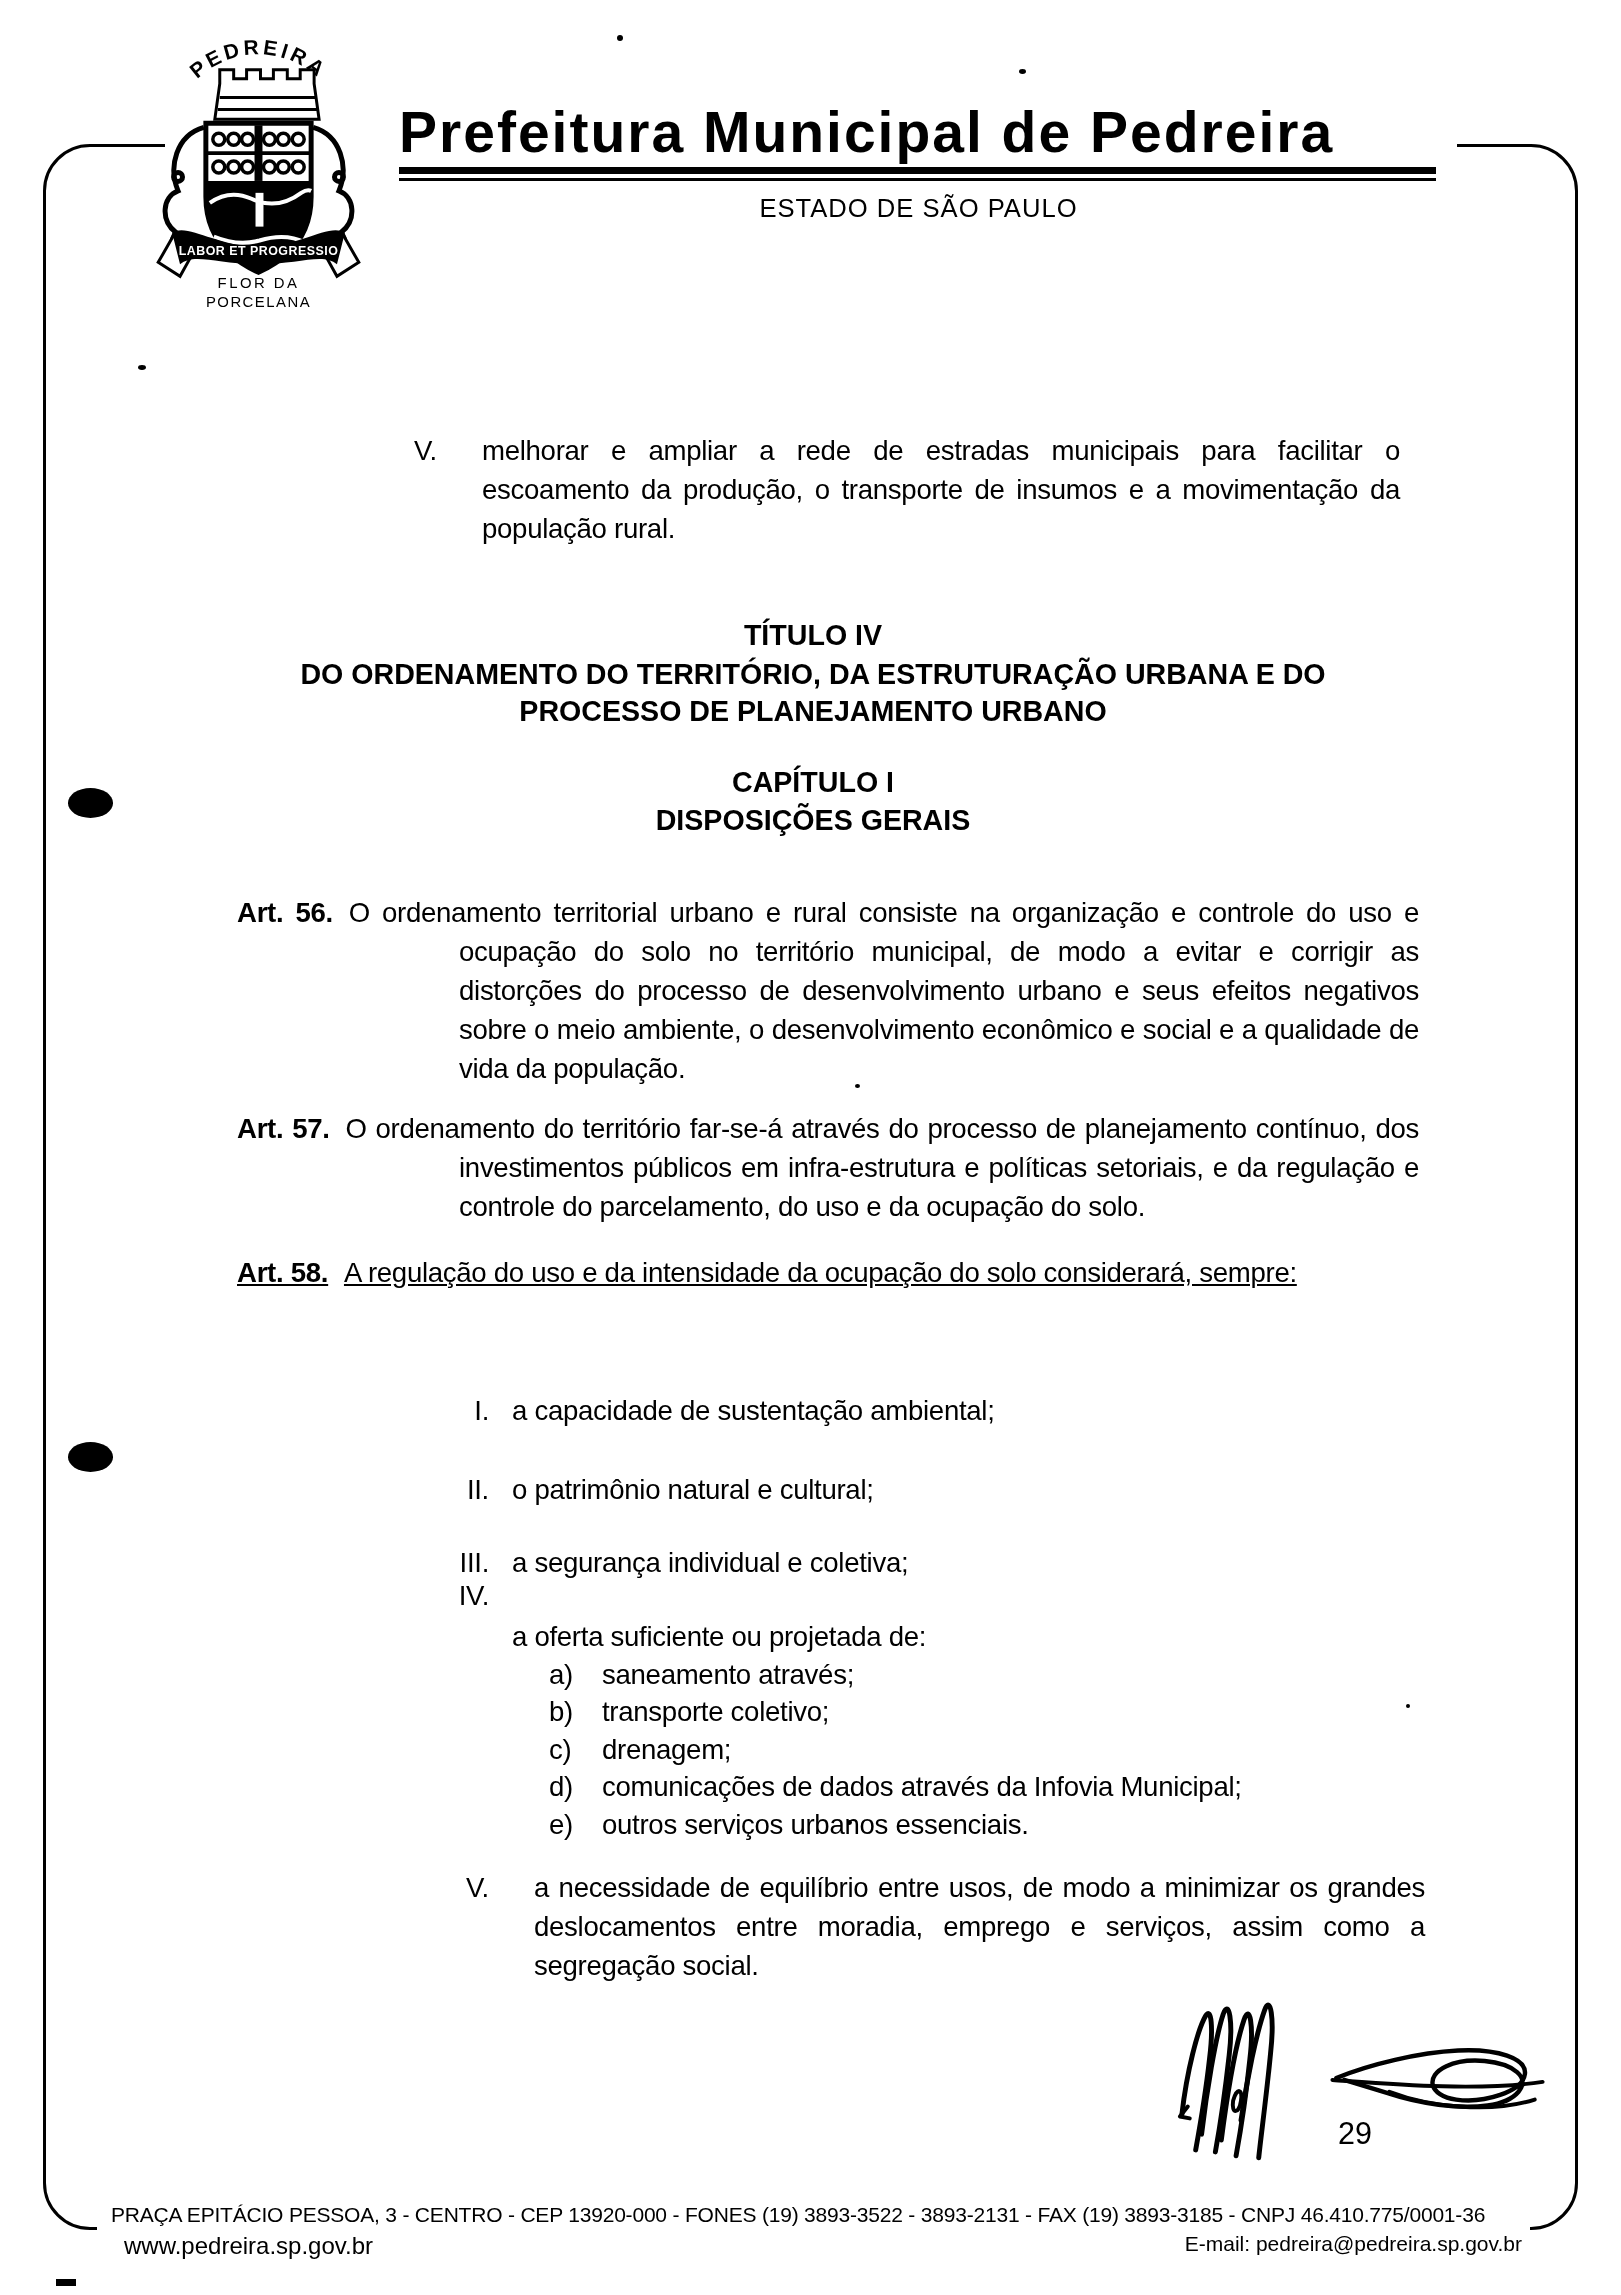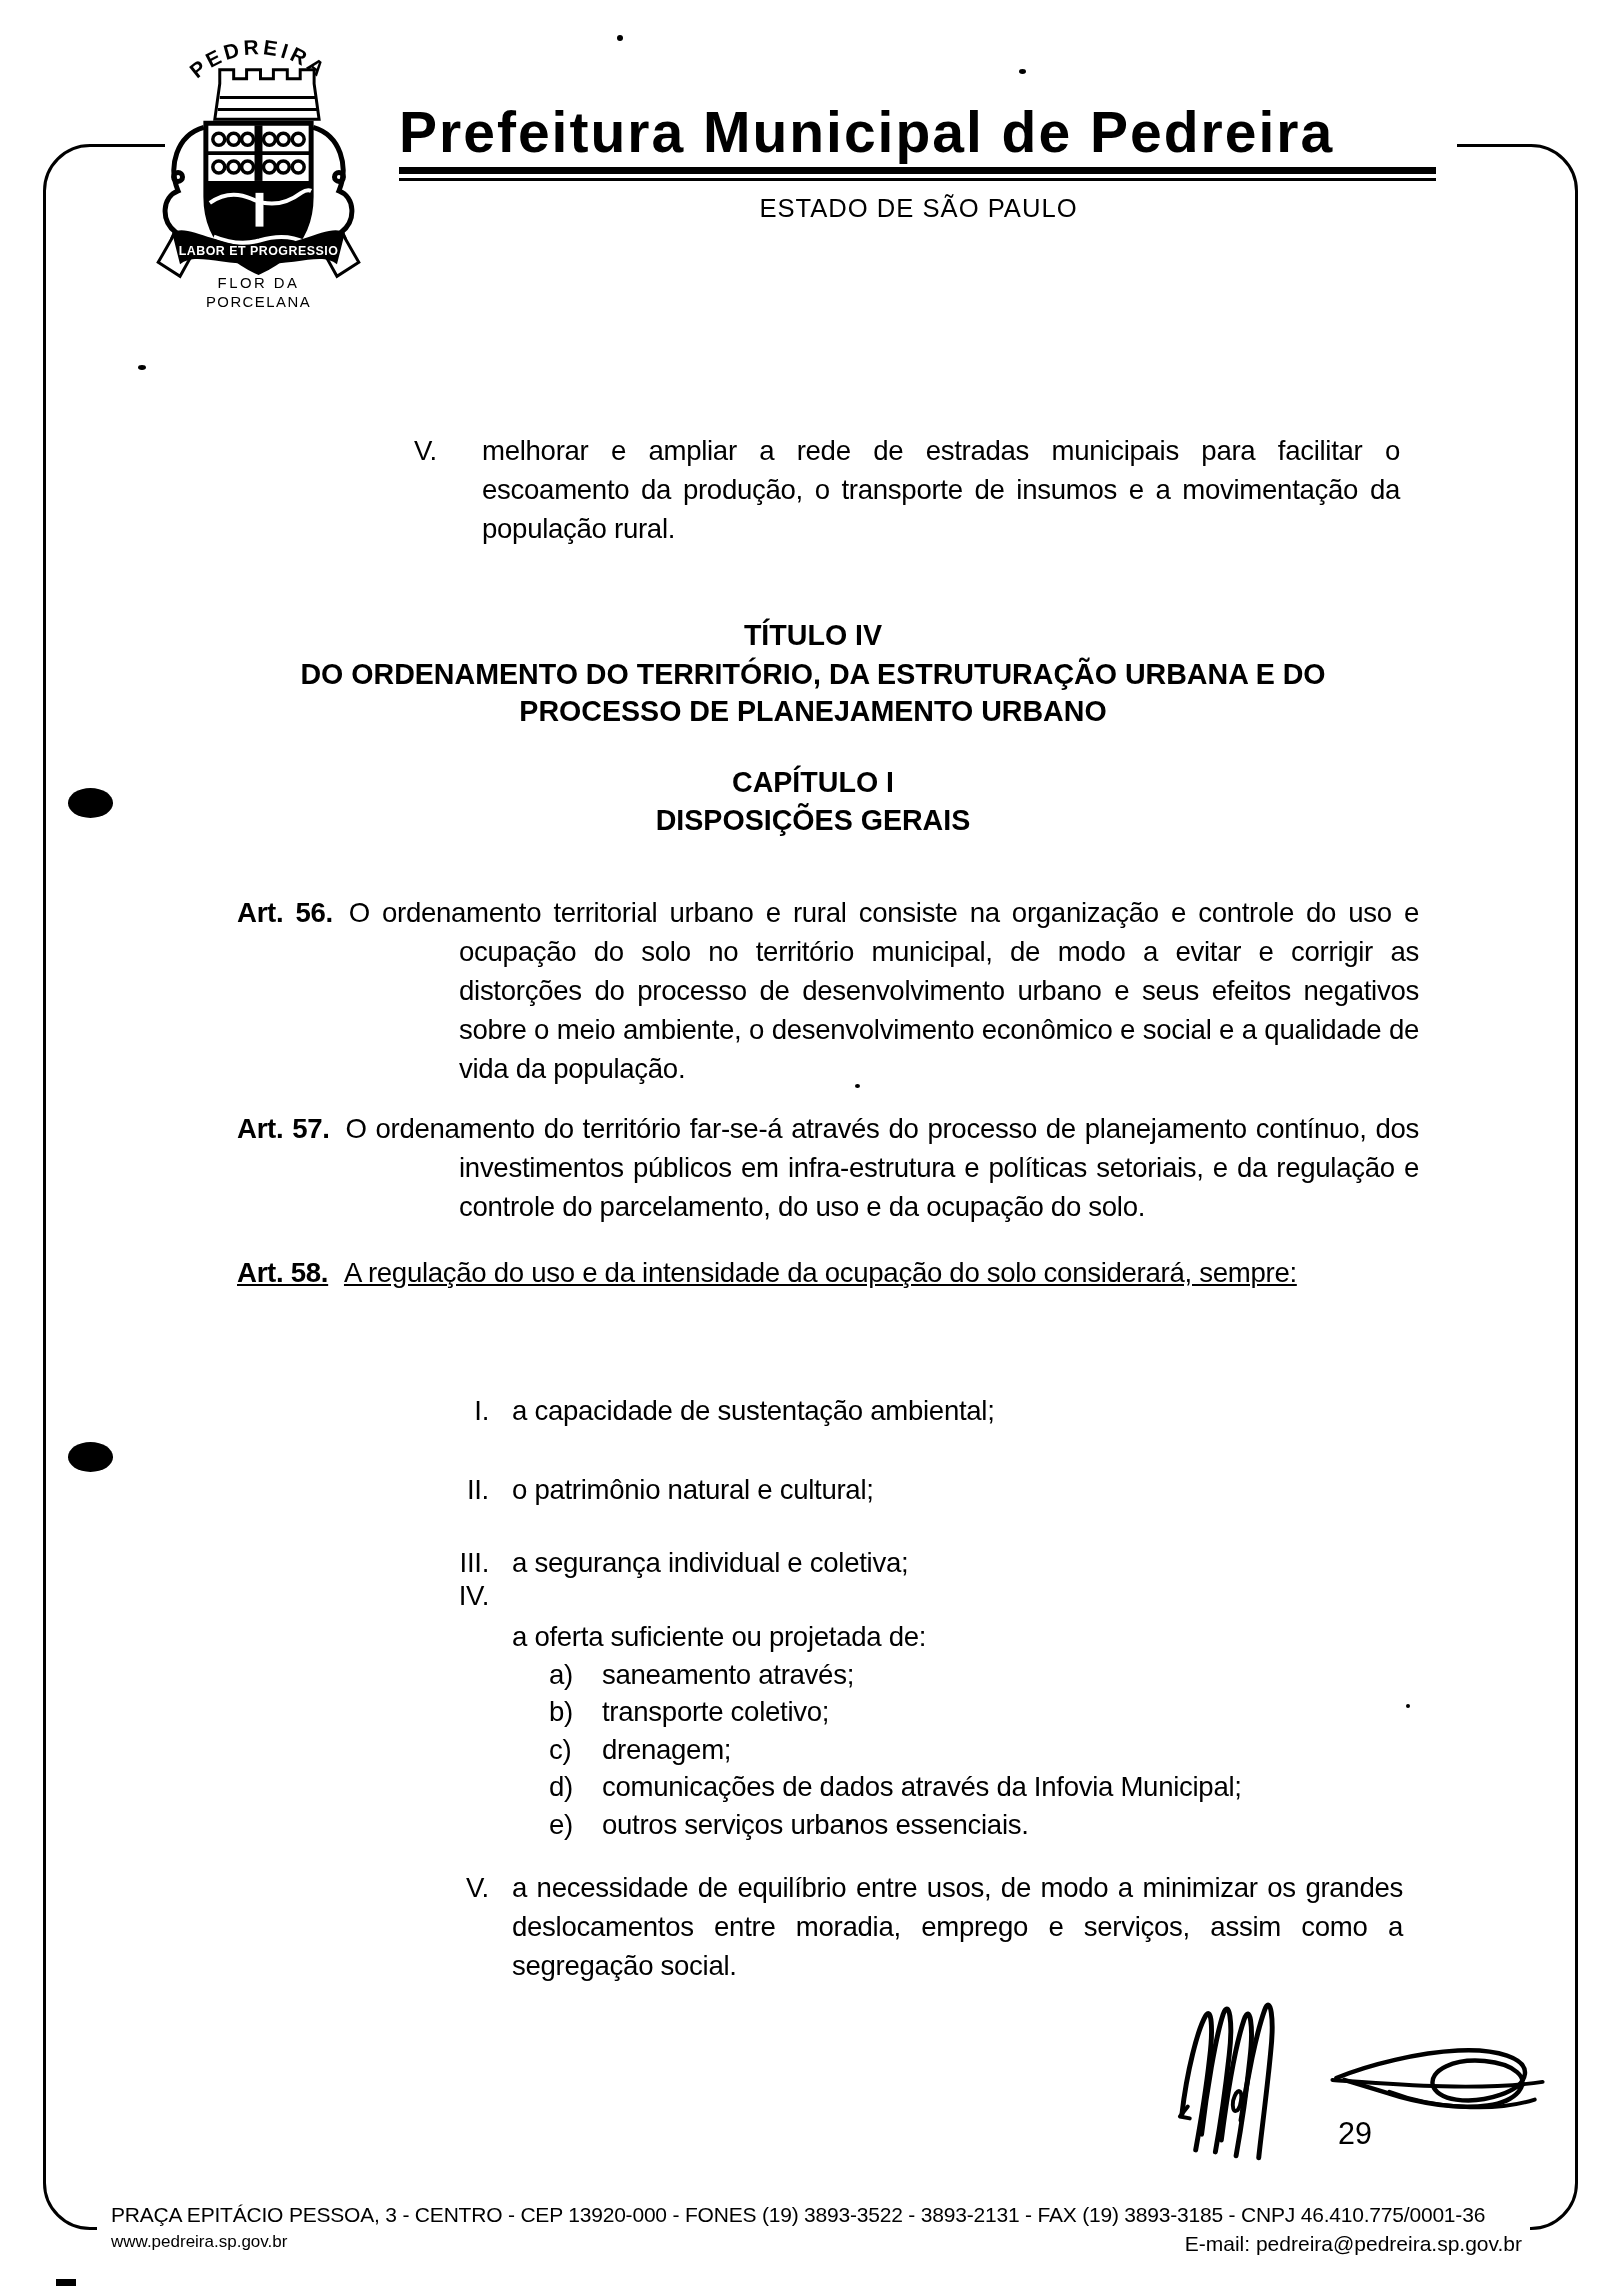--- a/index.html
+++ b/index.html
@@ -190,7 +190,7 @@
   <div class="body-text sub-text" style="top:1805px;">outros serviços urbanos essenciais.</div>
 
   <div class="body-text li-num num-left" style="top:1868px;">V.</div>
-  <div class="body-text li-text justify" style="top:1868px;">a necessidade de equilíbrio entre usos, de modo a minimizar os grandes deslocamentos entre moradia, emprego e serviços, assim como a segregação social.</div>
+  <div class="body-text li-text justify" style="top:1868px;margin-left:22px;">a necessidade de equilíbrio entre usos, de modo a minimizar os grandes deslocamentos entre moradia, emprego e serviços, assim como a segregação social.</div>
 
   <svg class="sig" style="left:1174px;top:1998px;width:132px;height:164px;" viewBox="0 0 134 166">
     <path stroke-width="5" d="M8,118 C13,74 24,32 32,18 C38,8 40,30 36,62 C32,98 26,132 22,154"></path>

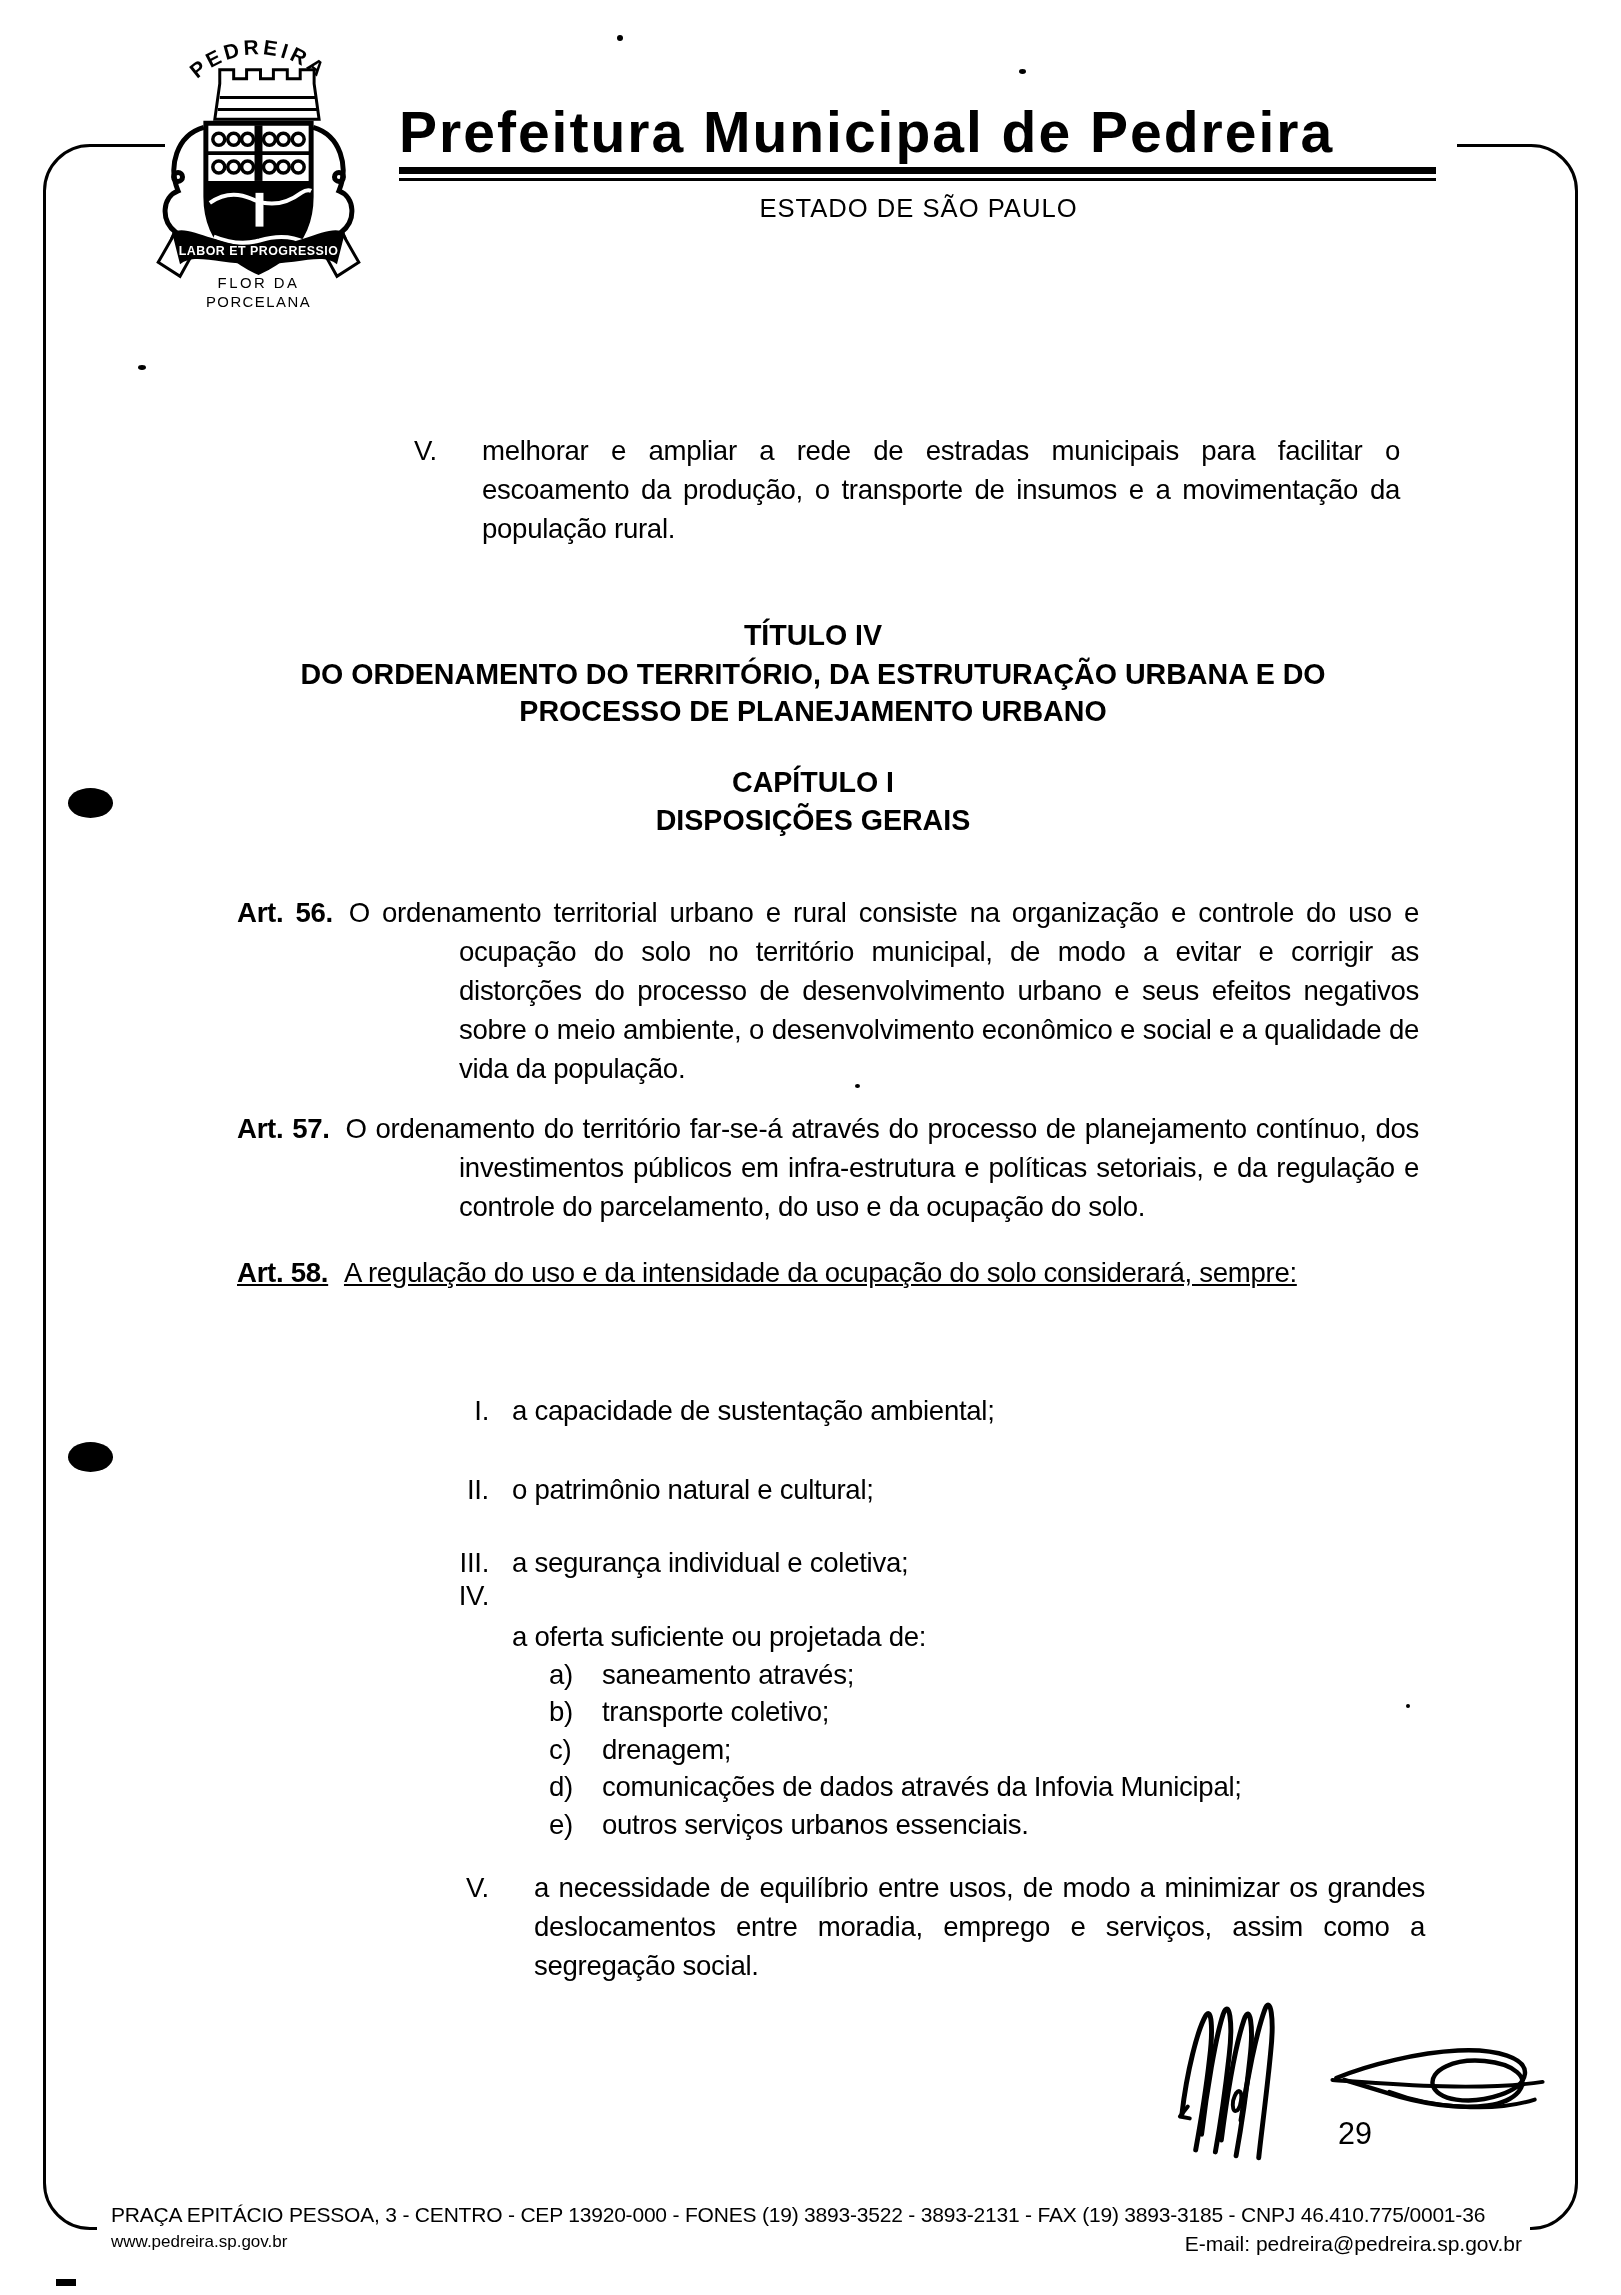--- a/index.html
+++ b/index.html
@@ -60,7 +60,7 @@
     position:absolute; left:111px; top:2203px; width:1415px;
     font-size:21px; letter-spacing:-0.2px; white-space:nowrap;
   }
-  .footer-site  { position:absolute; left:111px;  top:2232px; font-size:17px; }
+  .footer-site  { position:absolute; left:124px;  top:2232px; font-size:24px; }
   .footer-email { position:absolute; right:99px; top:2232px; font-size:21px; }
 </style>
 </head>

